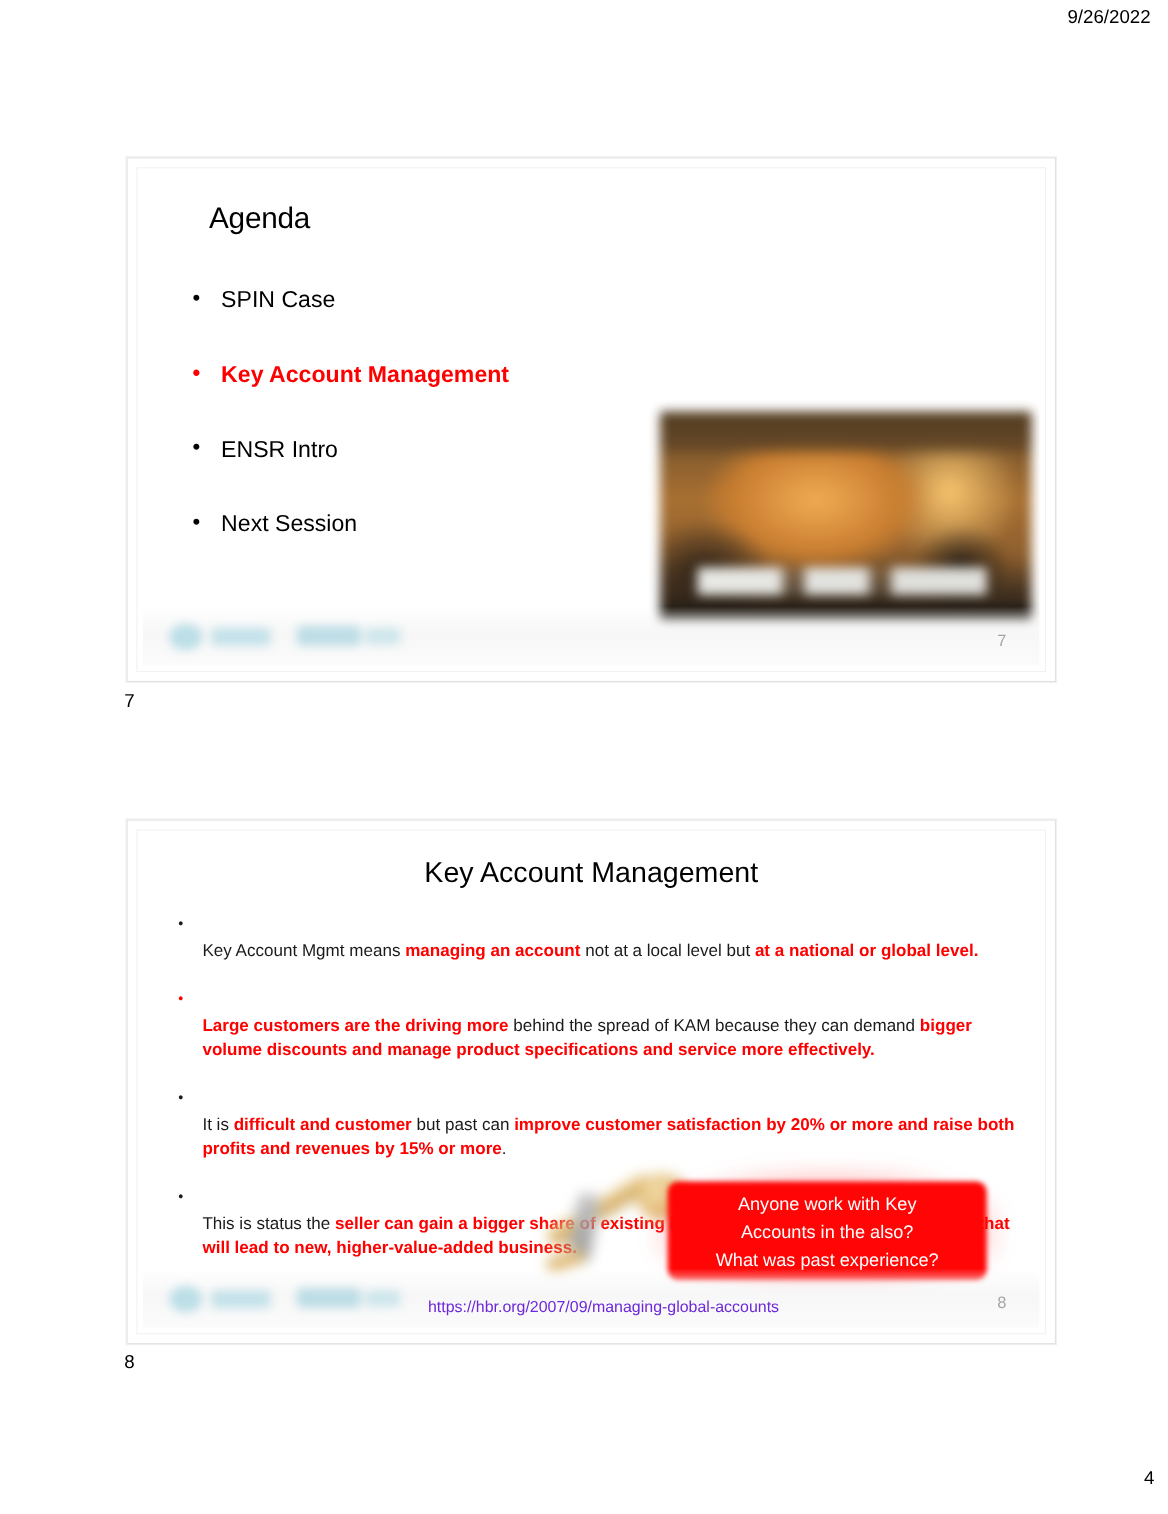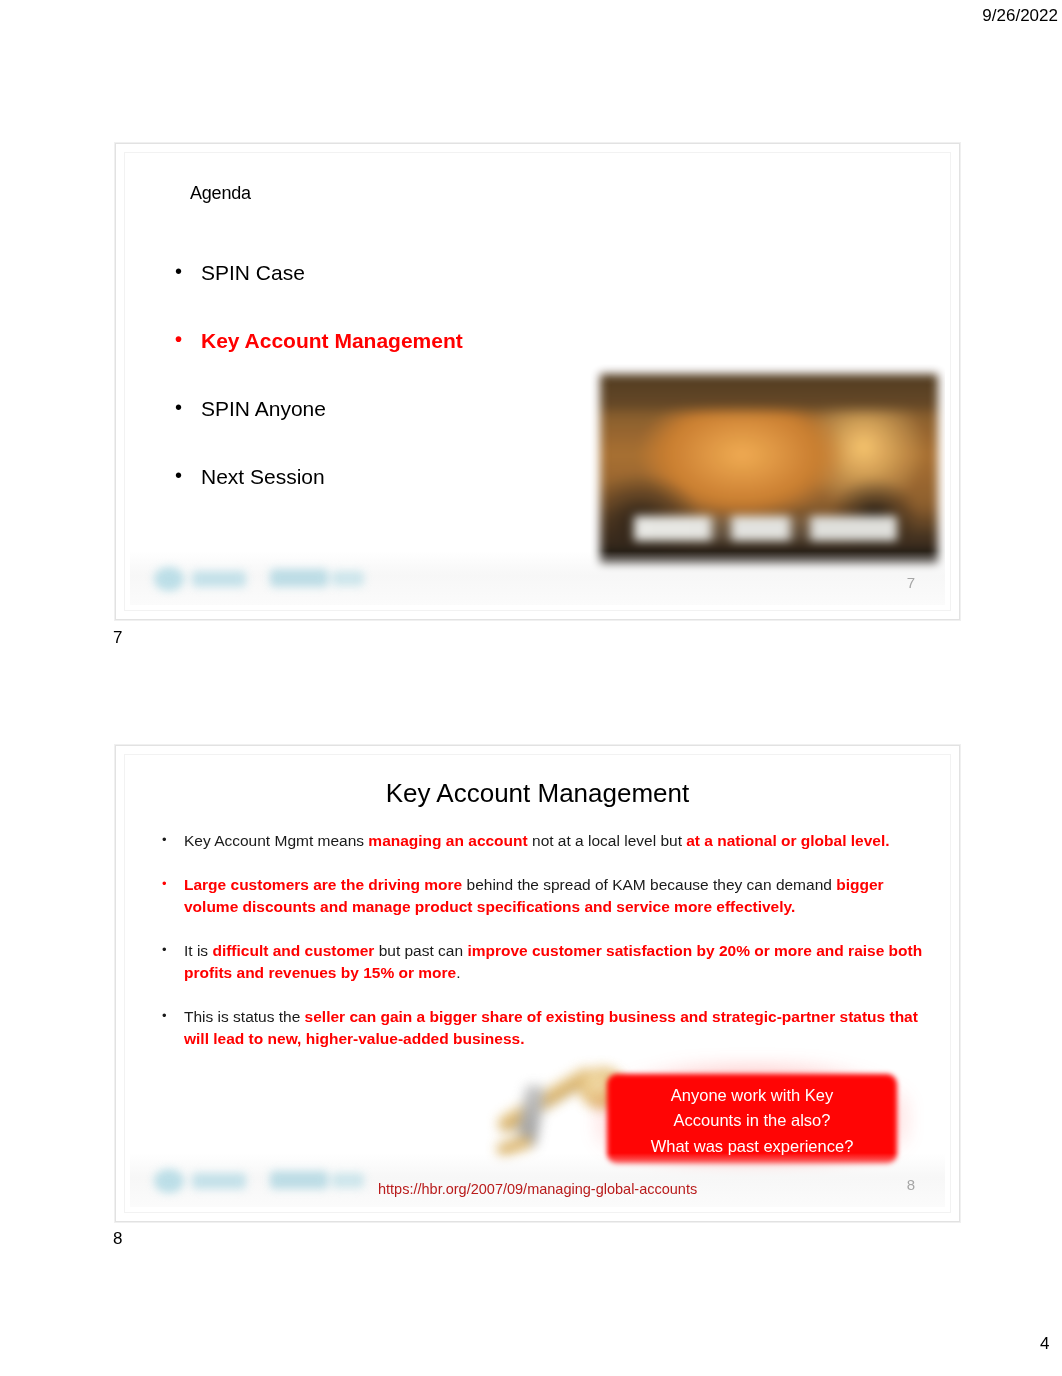--- a/index.html
+++ b/index.html
@@ -23,7 +23,7 @@
     left: 0;
     width: 1062px;
     text-align: right;
-    padding-right: 4px;
+    padding-right: 16px;
     font-size: 17px;
     color: #000;
     font-family: "Liberation Sans", sans-serif;

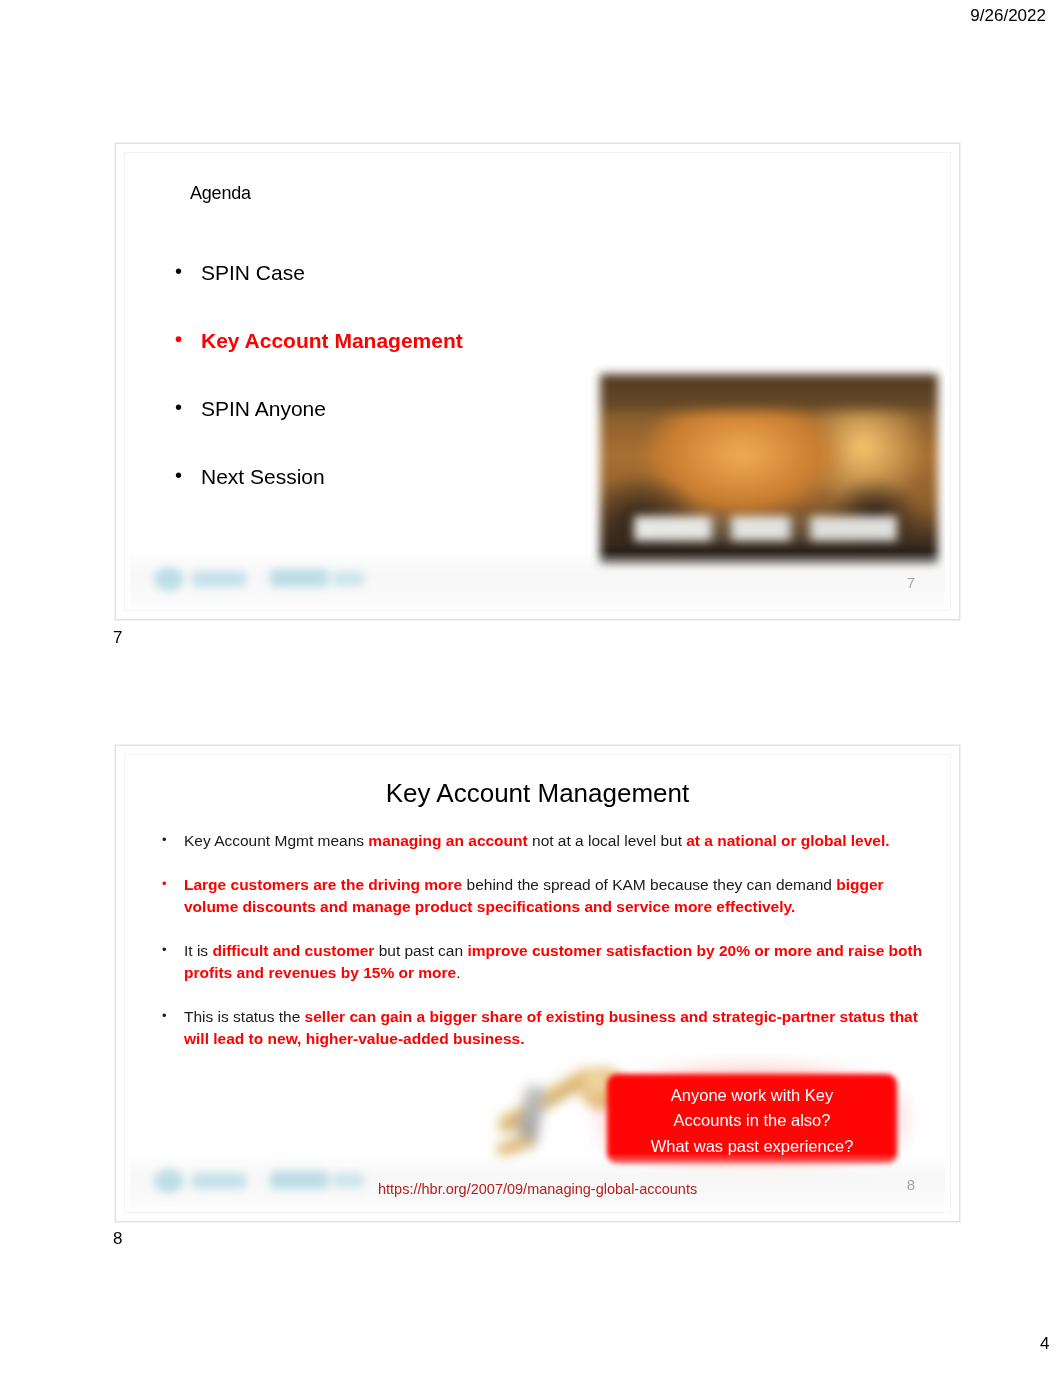--- a/index.html
+++ b/index.html
@@ -74,7 +74,7 @@
     position: absolute;
     left: 60px;
     top: 25px;
-    font-size: 18px;
+    font-size: 27px;
     color: #000;
     font-family: "Liberation Sans", sans-serif;
     letter-spacing: -0.2px;

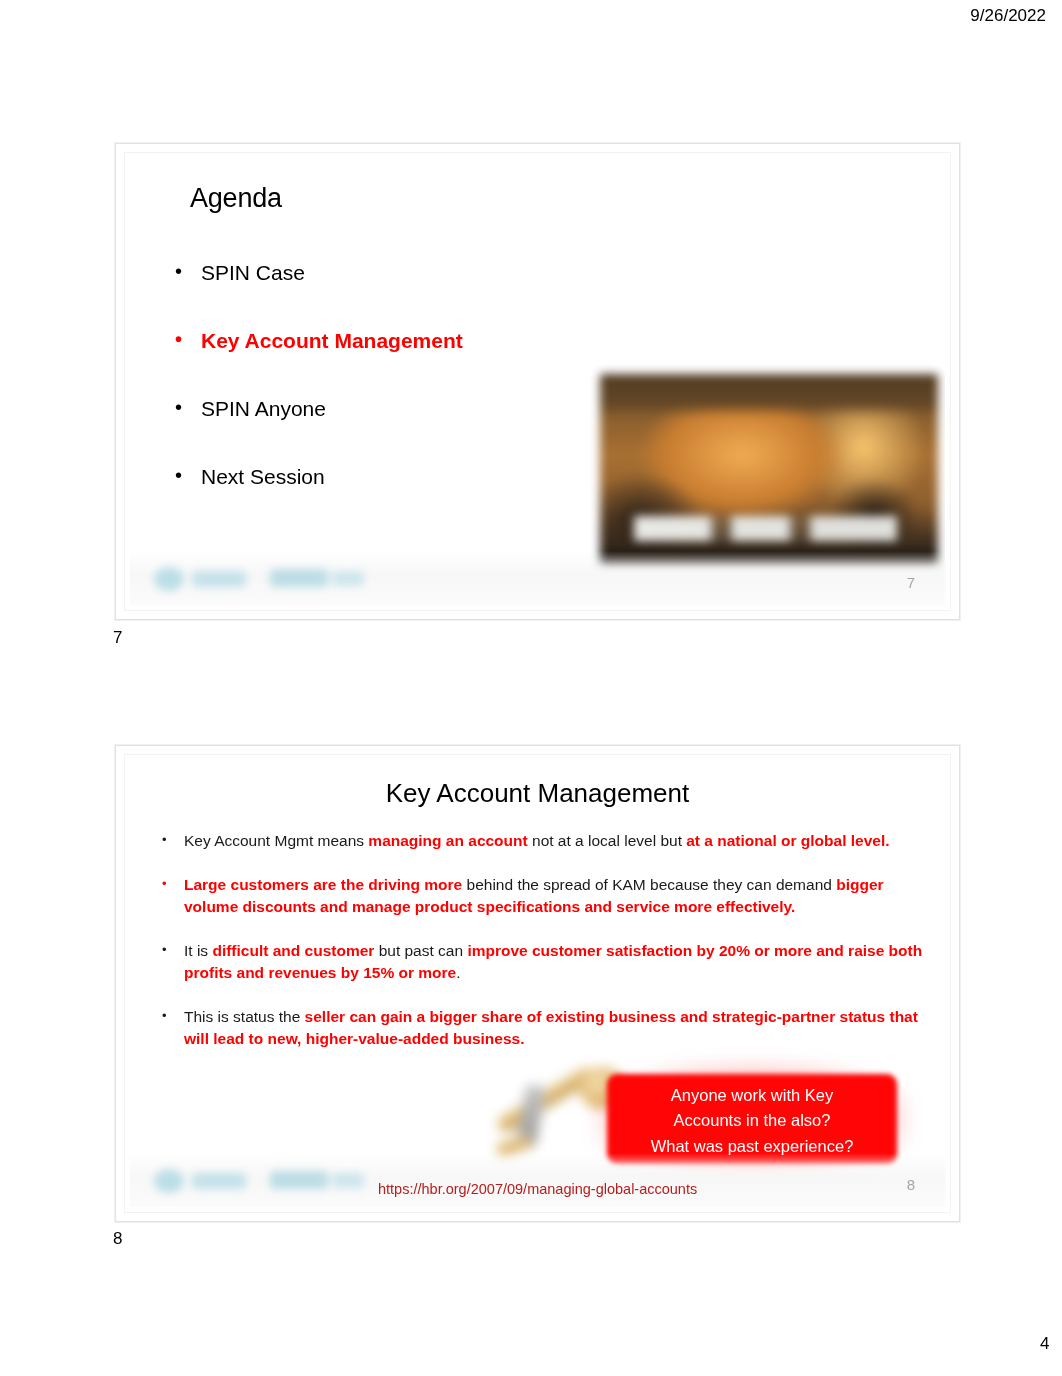--- a/index.html
+++ b/index.html
@@ -330,7 +330,7 @@
       </div>
       <div class="s7-item">
         <span class="bul">•</span>
-        <span>SPIN Anyone</span>
+        <span>ENSR Intro</span>
       </div>
       <div class="s7-item">
         <span class="bul">•</span>

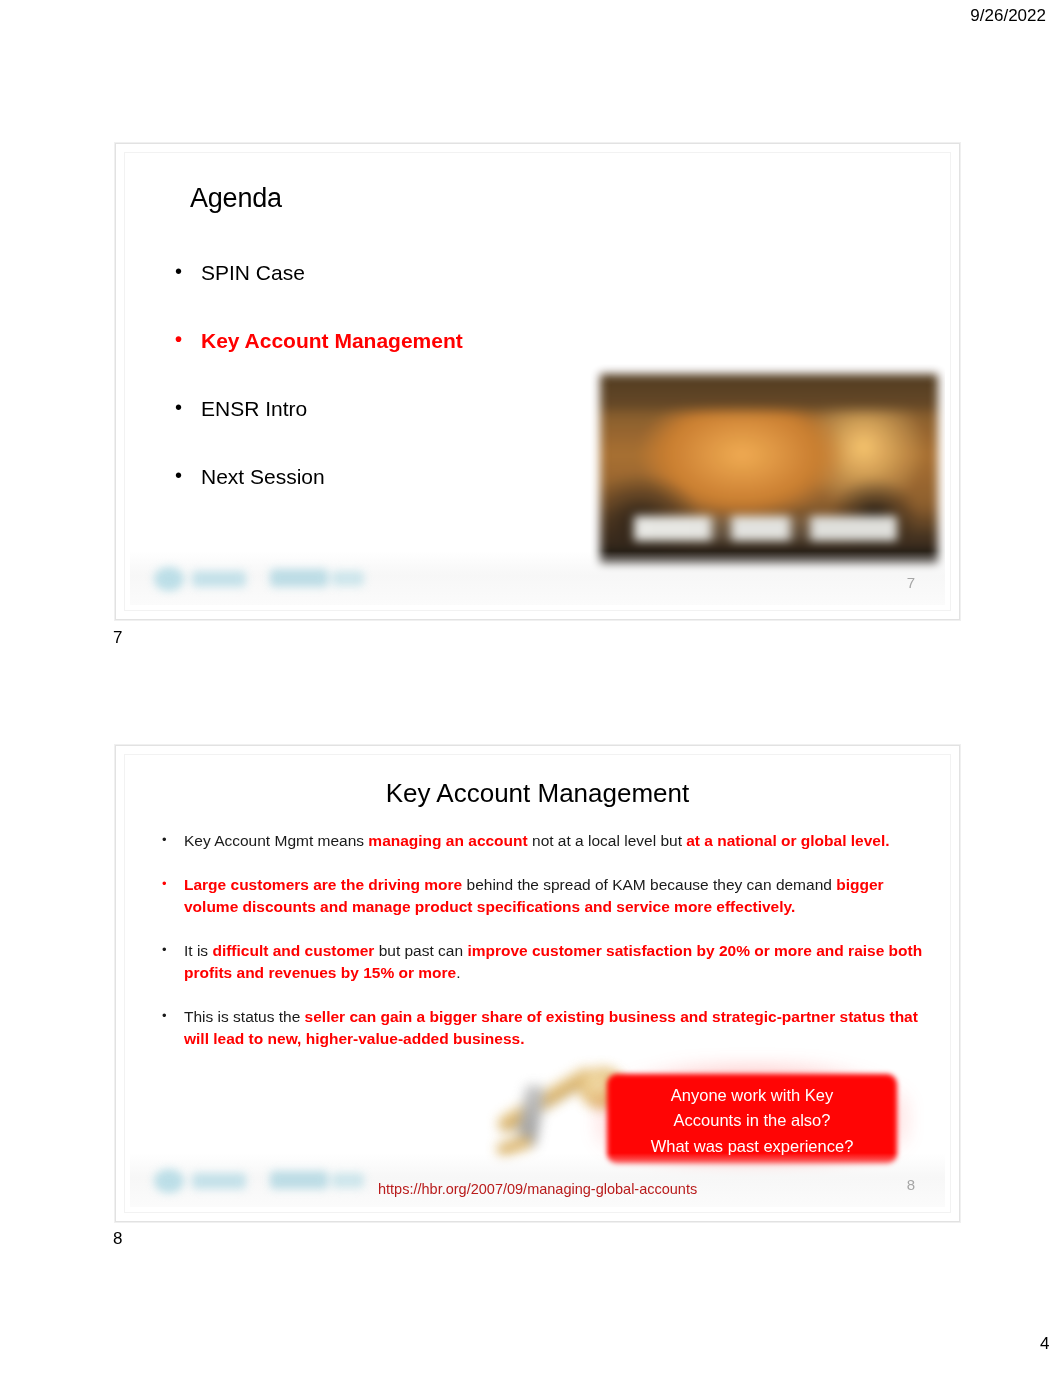--- a/index.html
+++ b/index.html
@@ -178,7 +178,7 @@
     line-height: 1.55;
   }
   .s8-item .bul.red { color: #FF0000; }
-  .s8-item .txt { flex: 1 1 auto; }
+  .s8-item .txt { flex: 1 1 auto; margin-top: 24px; }
   .r { color: #FF0000; font-weight: bold; }
 
   

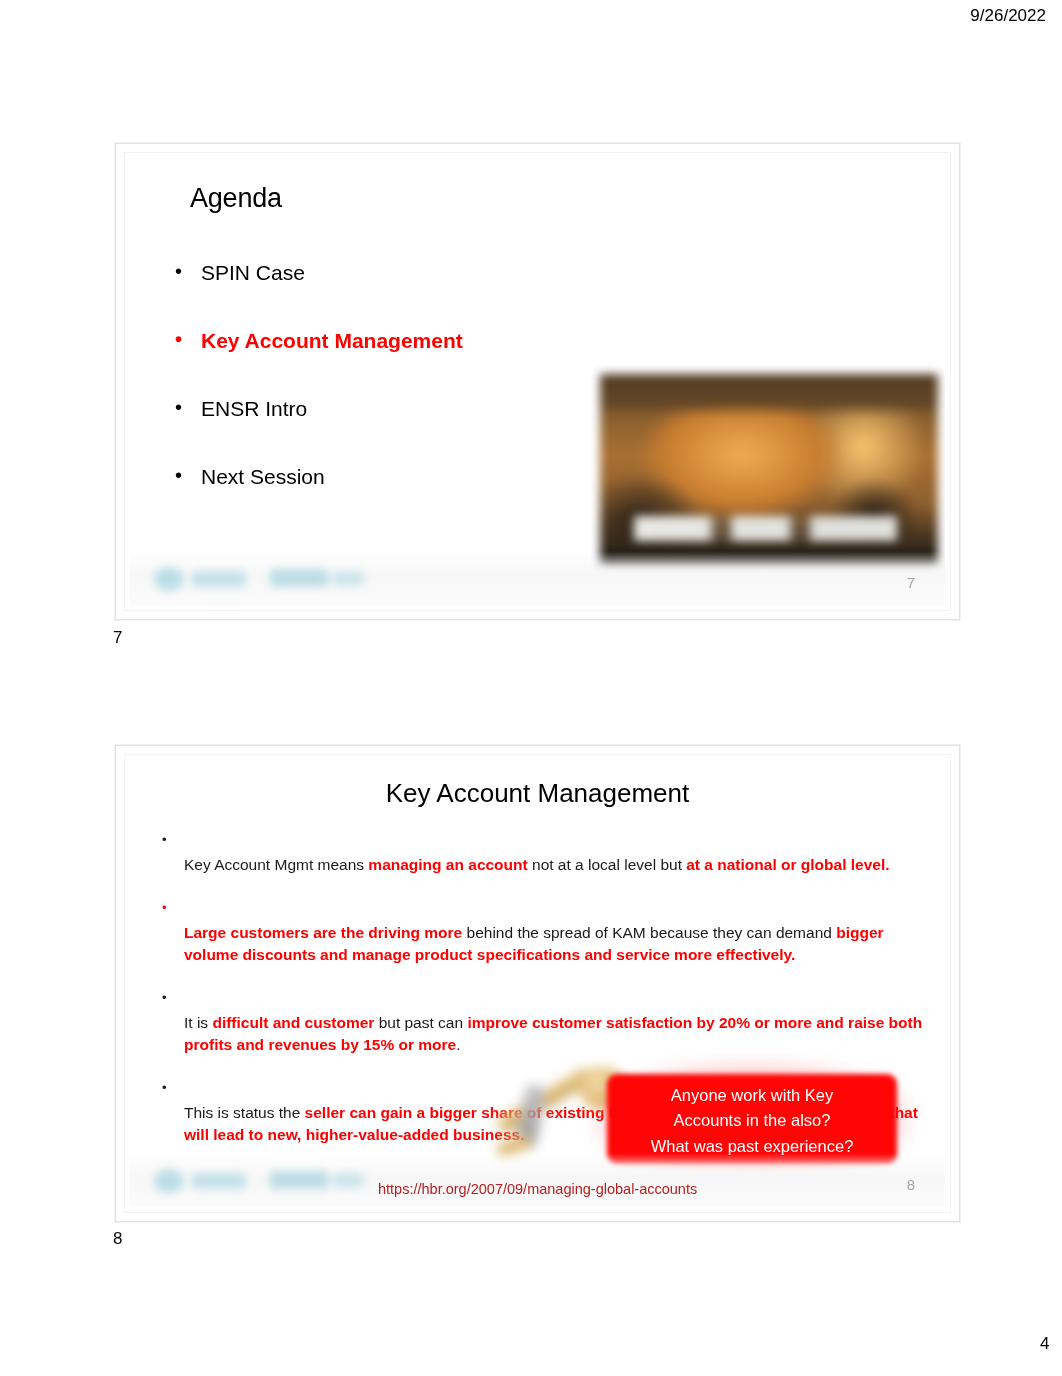--- a/index.html
+++ b/index.html
@@ -263,10 +263,10 @@
 
   .hbr-link {
     position: absolute;
-    left: 248px;
+    left: 259px;
     top: 421px;
     font-size: 14.5px;
-    color: #b91c1c;
+    color: #6d28d9;
     text-decoration: none;
   }
 

